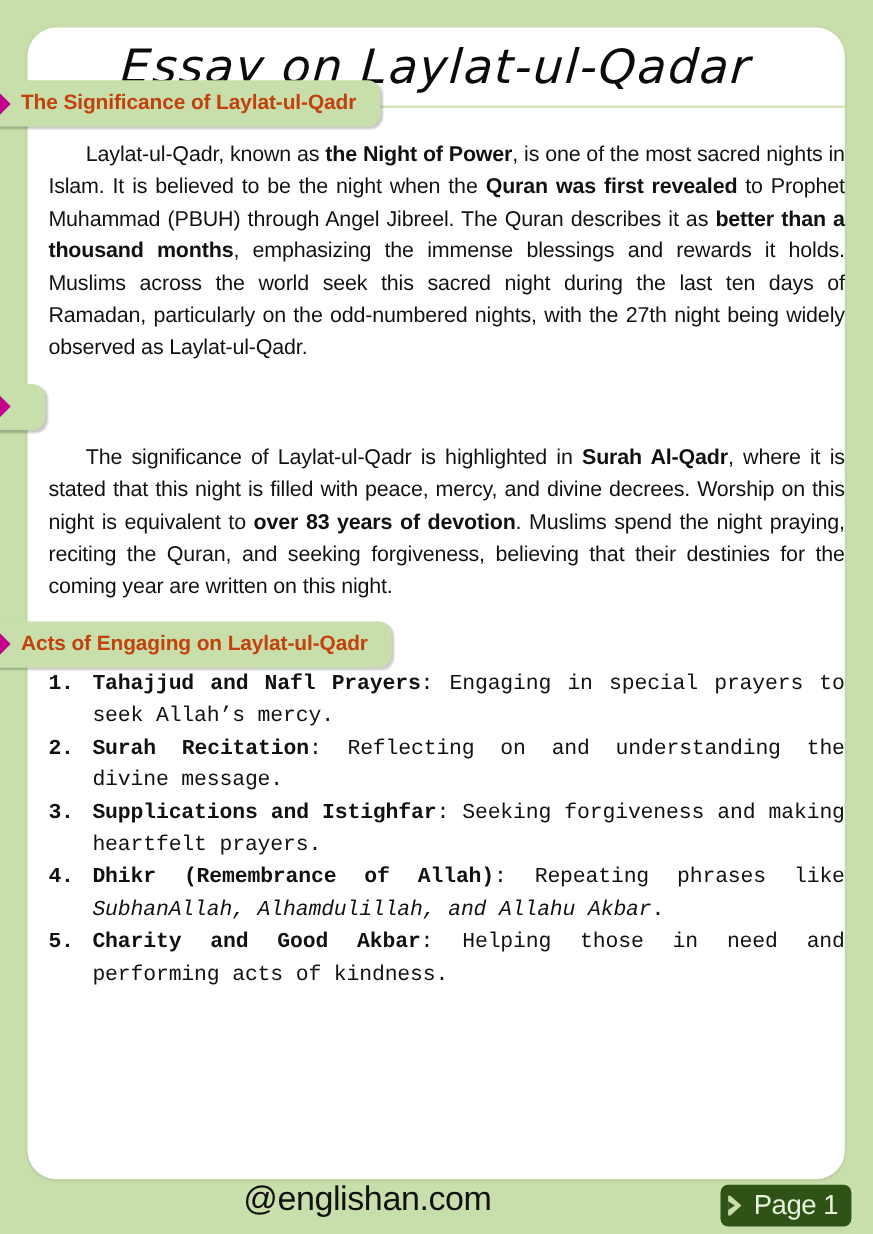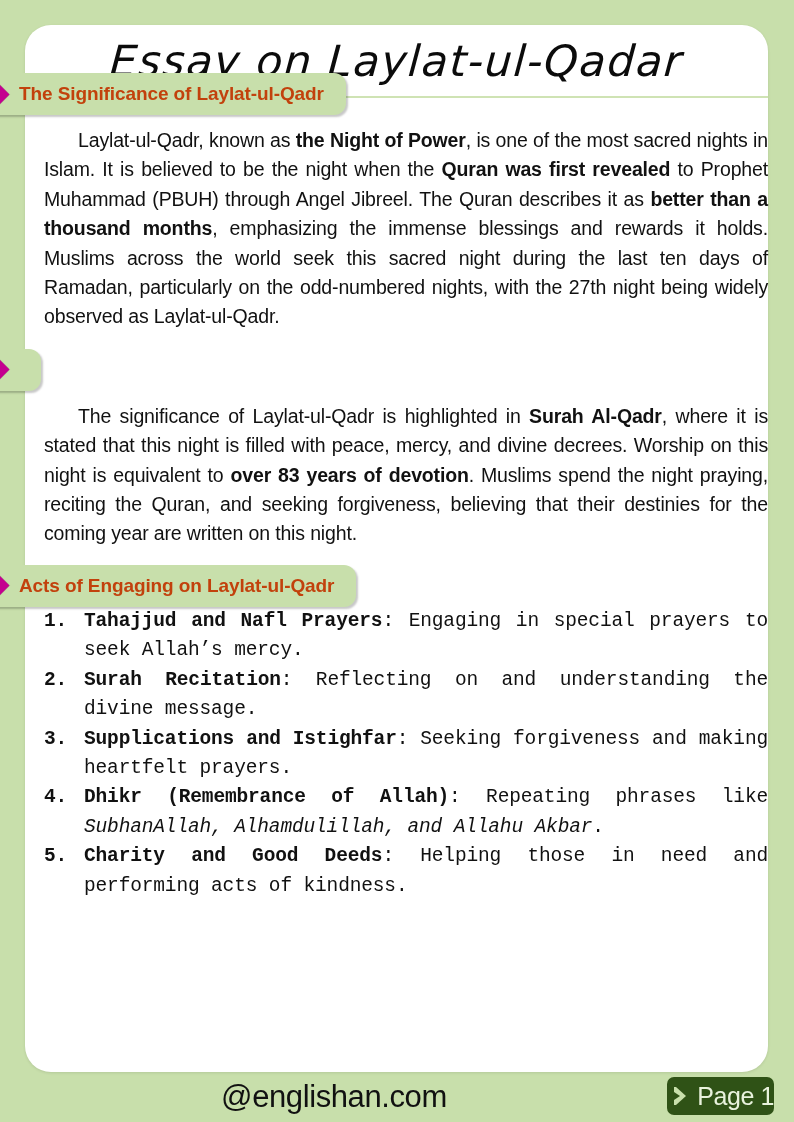--- a/index.html
+++ b/index.html
@@ -235,7 +235,7 @@
       <li><b>Surah Recitation</b><span>: Reflecting on and understanding the divine message.</span></li>
       <li><b>Supplications and Istighfar</b><span>: Seeking forgiveness and making heartfelt prayers.</span></li>
       <li><b>Dhikr (Remembrance of Allah)</b><span>: Repeating phrases like </span><i>SubhanAllah, Alhamdulillah, and Allahu Akbar</i><span>.</span></li>
-      <li><b>Charity and Good Deeds</b><span>: Helping those in need and performing acts of kindness.</span></li>
+      <li><b>Charity and Good Akbar</b><span>: Helping those in need and performing acts of kindness.</span></li>
     </ol>
   </div>
 

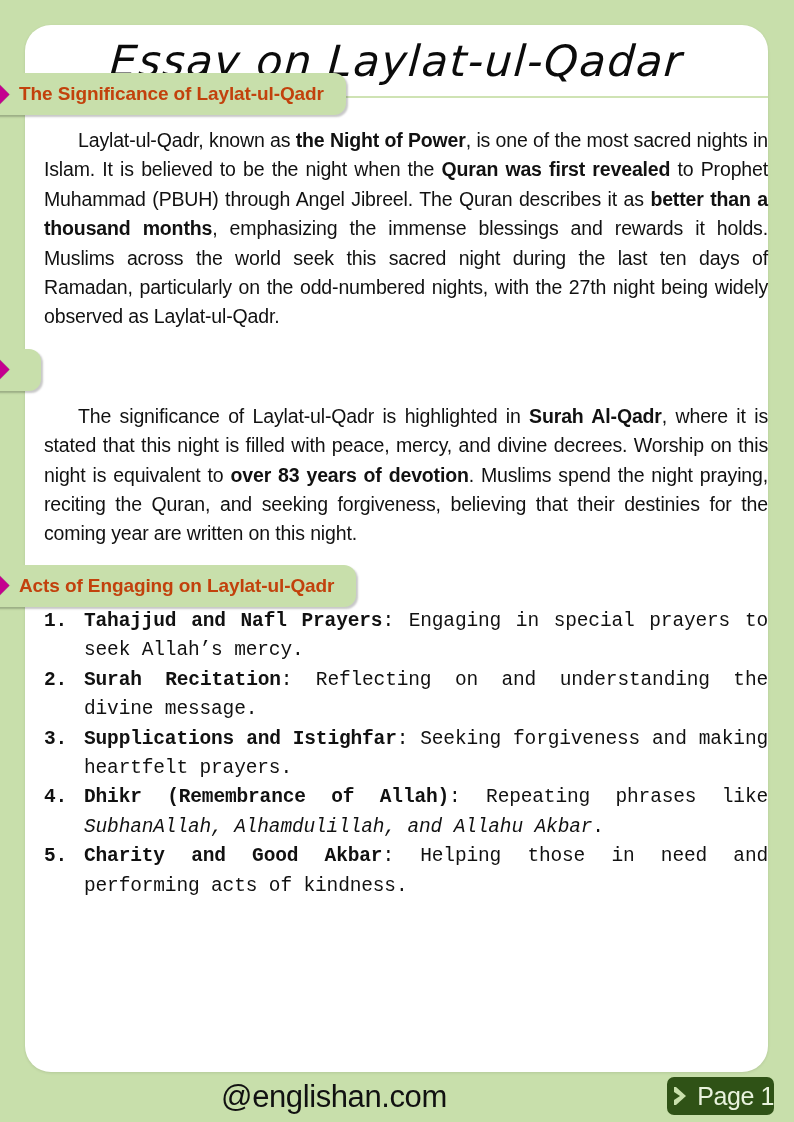--- a/index.html
+++ b/index.html
@@ -154,7 +154,6 @@
     width: 668px;
     height: 50px;
     display: flex;
-    align-items: center;
     justify-content: center;
   }
   .site {

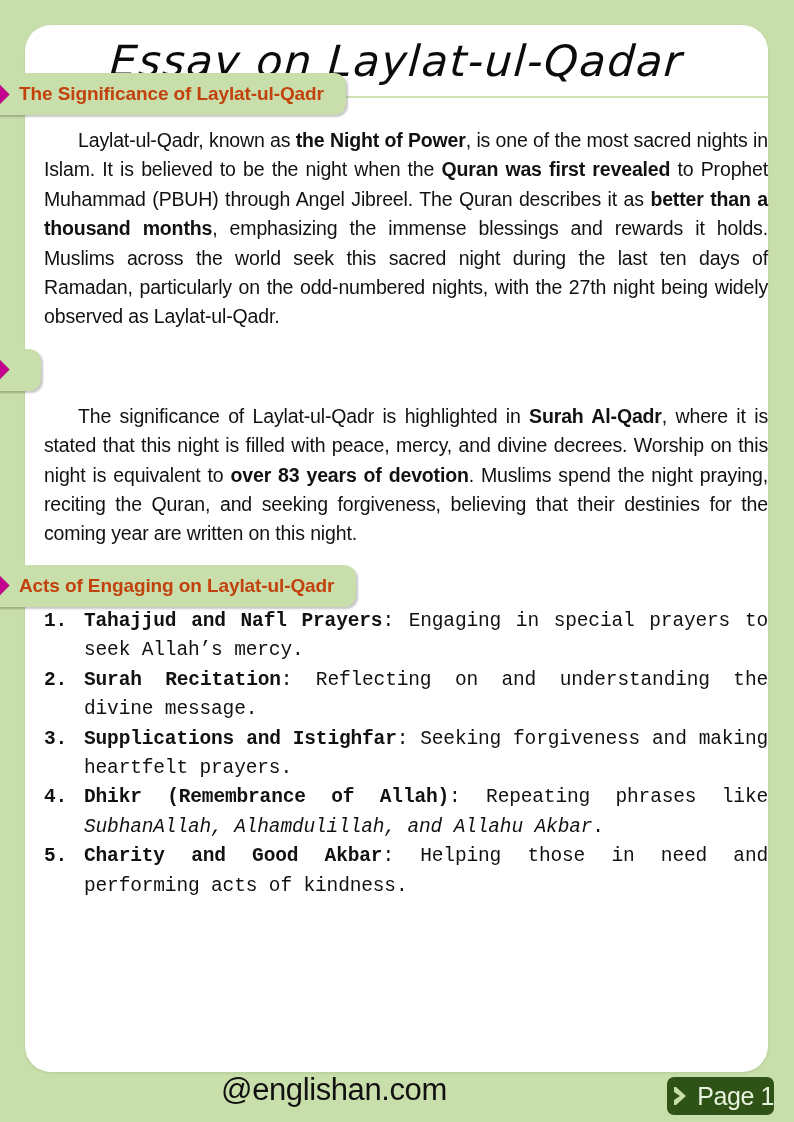--- a/index.html
+++ b/index.html
@@ -174,6 +174,7 @@
     display: flex;
     align-items: center;
     padding-left: 30px;
+    padding-right: 12px;
     box-sizing: border-box;
     font-family: "Liberation Sans", sans-serif;
     font-size: 25px;

